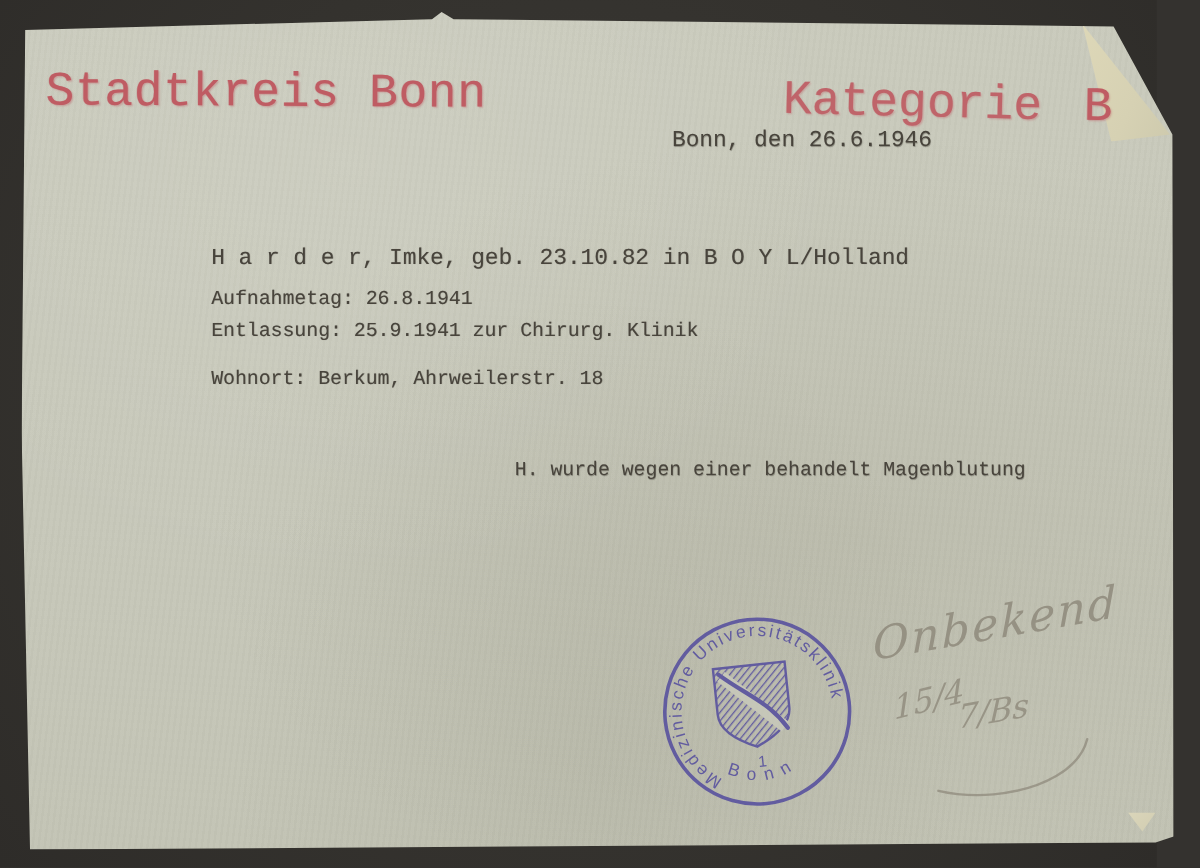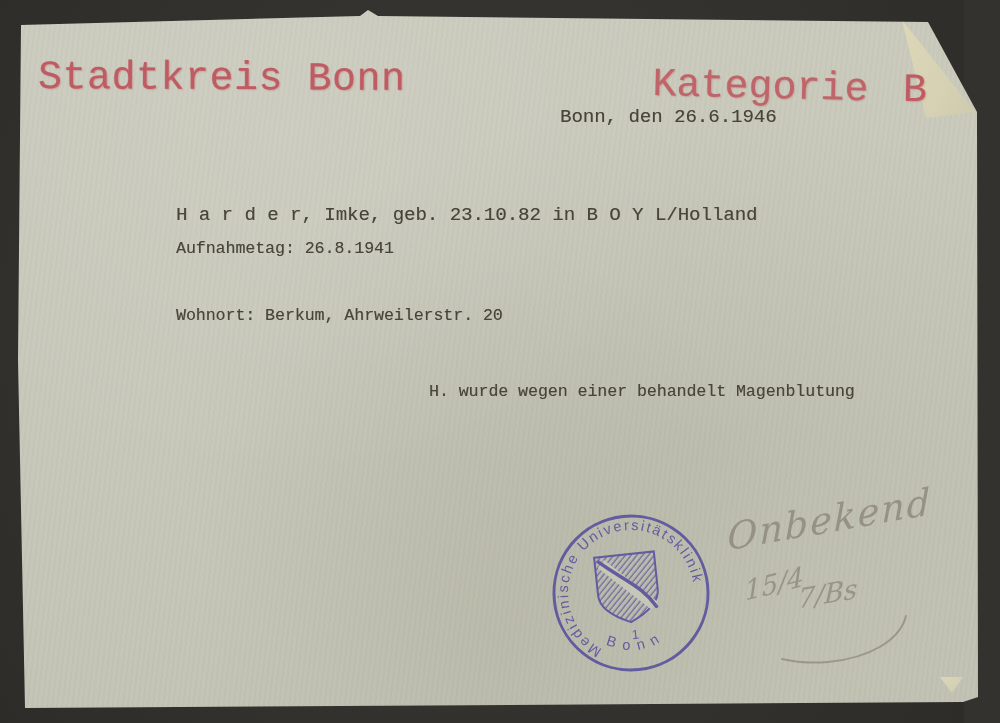--- a/index.html
+++ b/index.html
@@ -90,6 +90,7 @@
 
   <div class="typo l-name">H a r d e r, Imke, geb. 23.10.82 in B O Y L/Holland</div>
   <div class="typo l-adm">Aufnahmetag: 26.8.1941</div>
+  <div class="typo l-dis">Entlassung: 25.9.1941 zur Chirurg. Klinik</div>
   <div class="typo l-res">Wohnort: Berkum, Ahrweilerstr. 20</div>
 
   <div class="typo l-p1">H. wurde wegen einer behandelt Magenblutung</div>

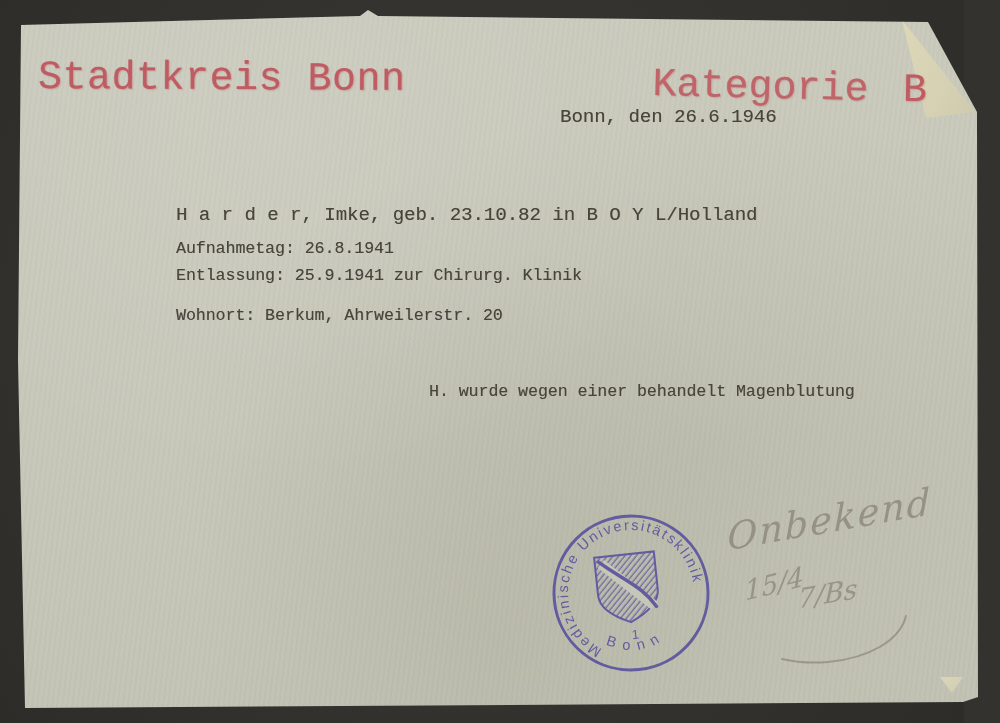--- a/index.html
+++ b/index.html
@@ -91,7 +91,7 @@
   <div class="typo l-name">H a r d e r, Imke, geb. 23.10.82 in B O Y L/Holland</div>
   <div class="typo l-adm">Aufnahmetag: 26.8.1941</div>
   <div class="typo l-dis">Entlassung: 25.9.1941 zur Chirurg. Klinik</div>
-  <div class="typo l-res">Wohnort: Berkum, Ahrweilerstr. 20</div>
+  <div class="typo l-res">Wohnort: Berkum, Ahrweilerstr. 18</div>
 
   <div class="typo l-p1">H. wurde wegen einer behandelt Magenblutung</div>
 

